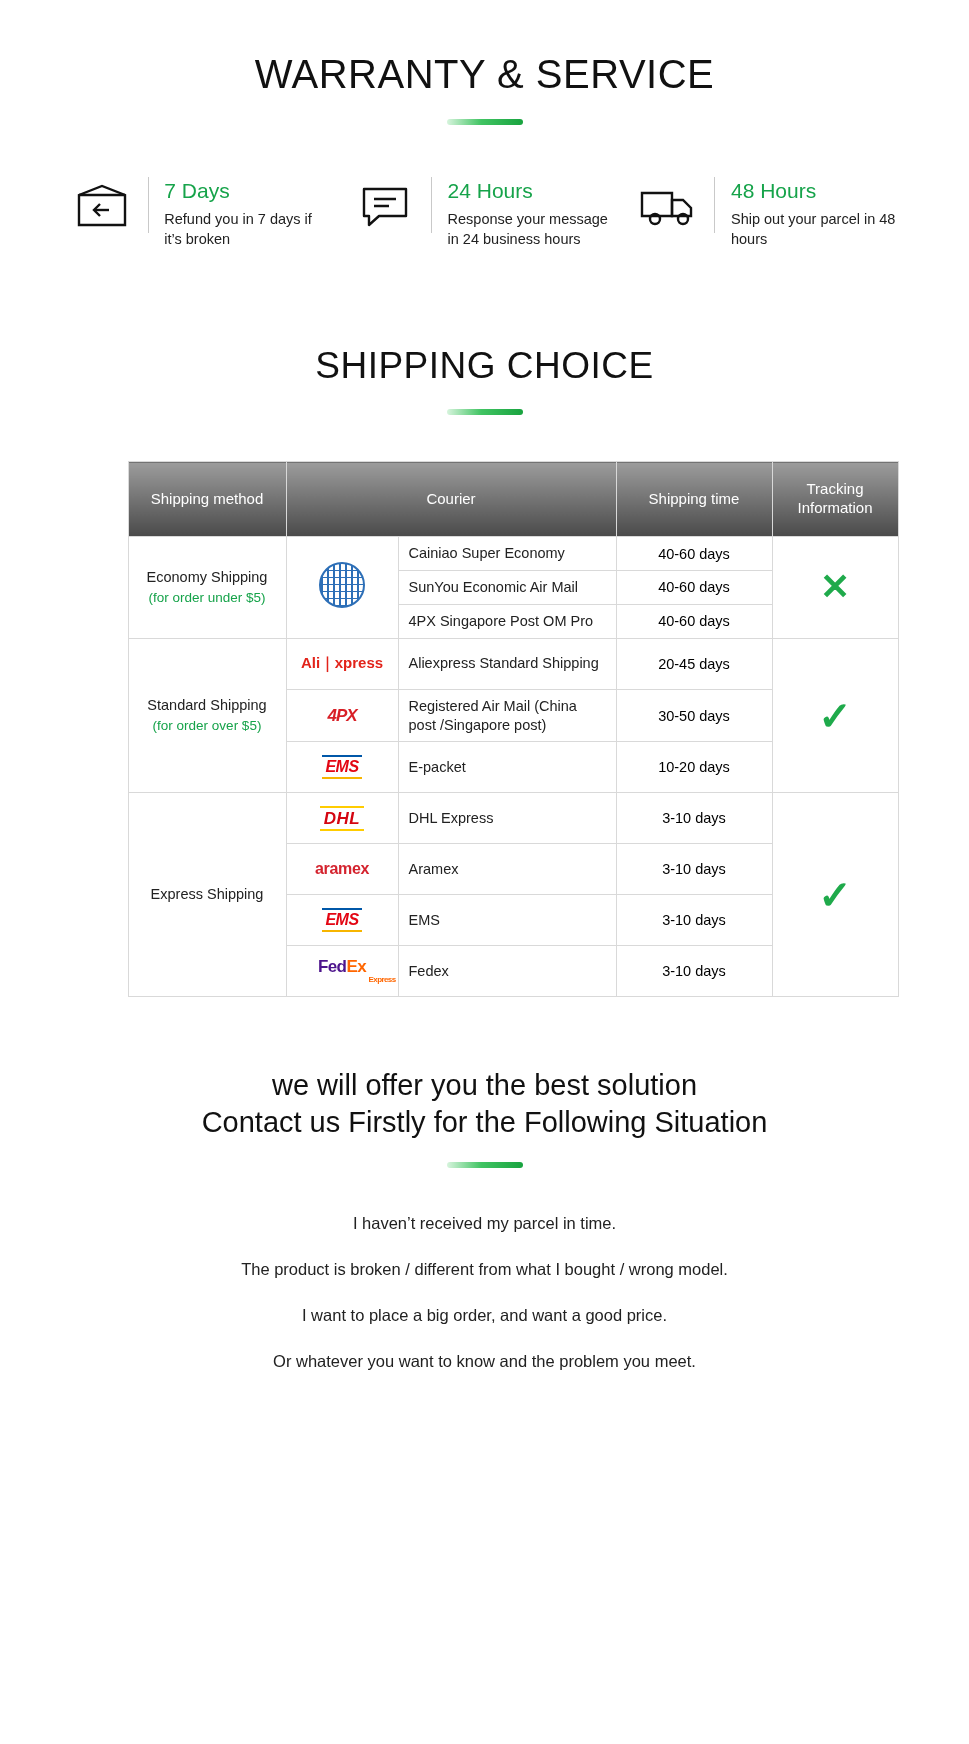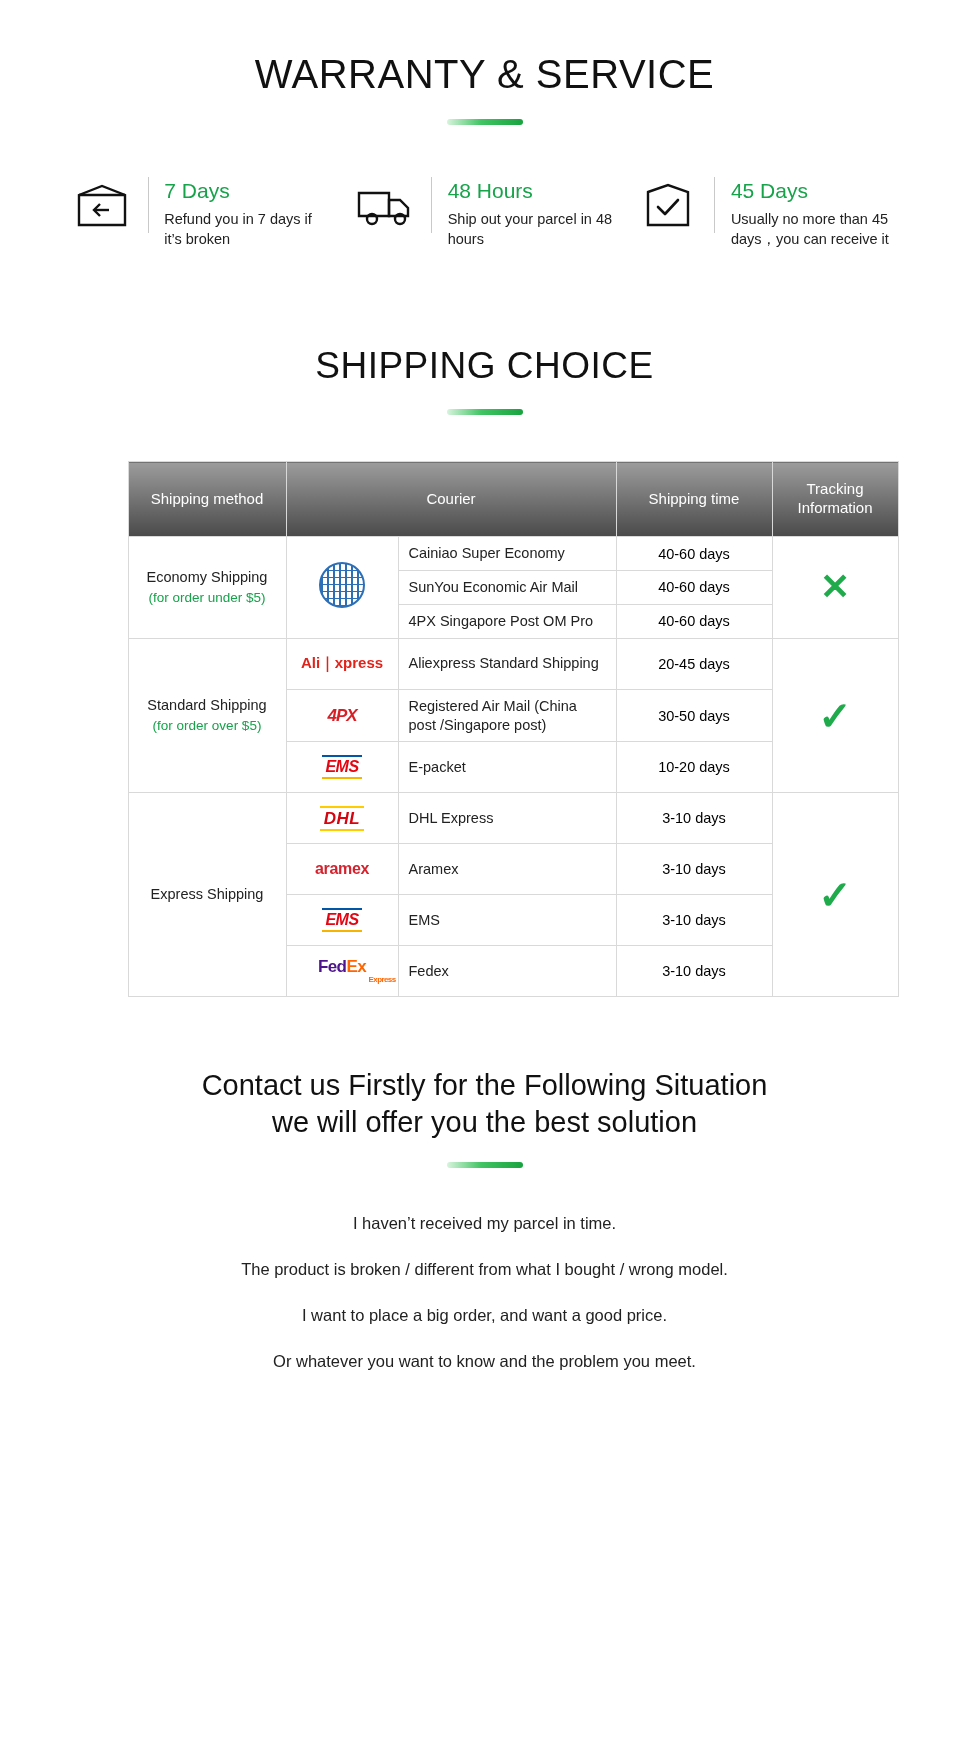--- a/index.html
+++ b/index.html
@@ -218,6 +218,19 @@
     </div>
   </div>
 
+  <div class="feature">
+    <div class="feature-icon">
+      <svg width="52" height="46" viewBox="0 0 52 46">
+        <path d="M5 6 L47 6 L47 33 L20 33 L10 42 L10 33 L5 33 Z" fill="none" stroke="#111" stroke-width="2.4" stroke-linejoin="round"></path>
+        <path d="M15 16 L37 16 M15 23 L30 23" stroke="#111" stroke-width="2.4"></path>
+      </svg>
+    </div>
+    <div class="feature-sep"></div>
+    <div class="feature-text">
+      <div class="feature-head">24 Hours</div>
+      <div class="feature-sub">Response your message in 24 business hours</div>
+    </div>
+  </div>
 
   <div class="feature">
     <div class="feature-icon">

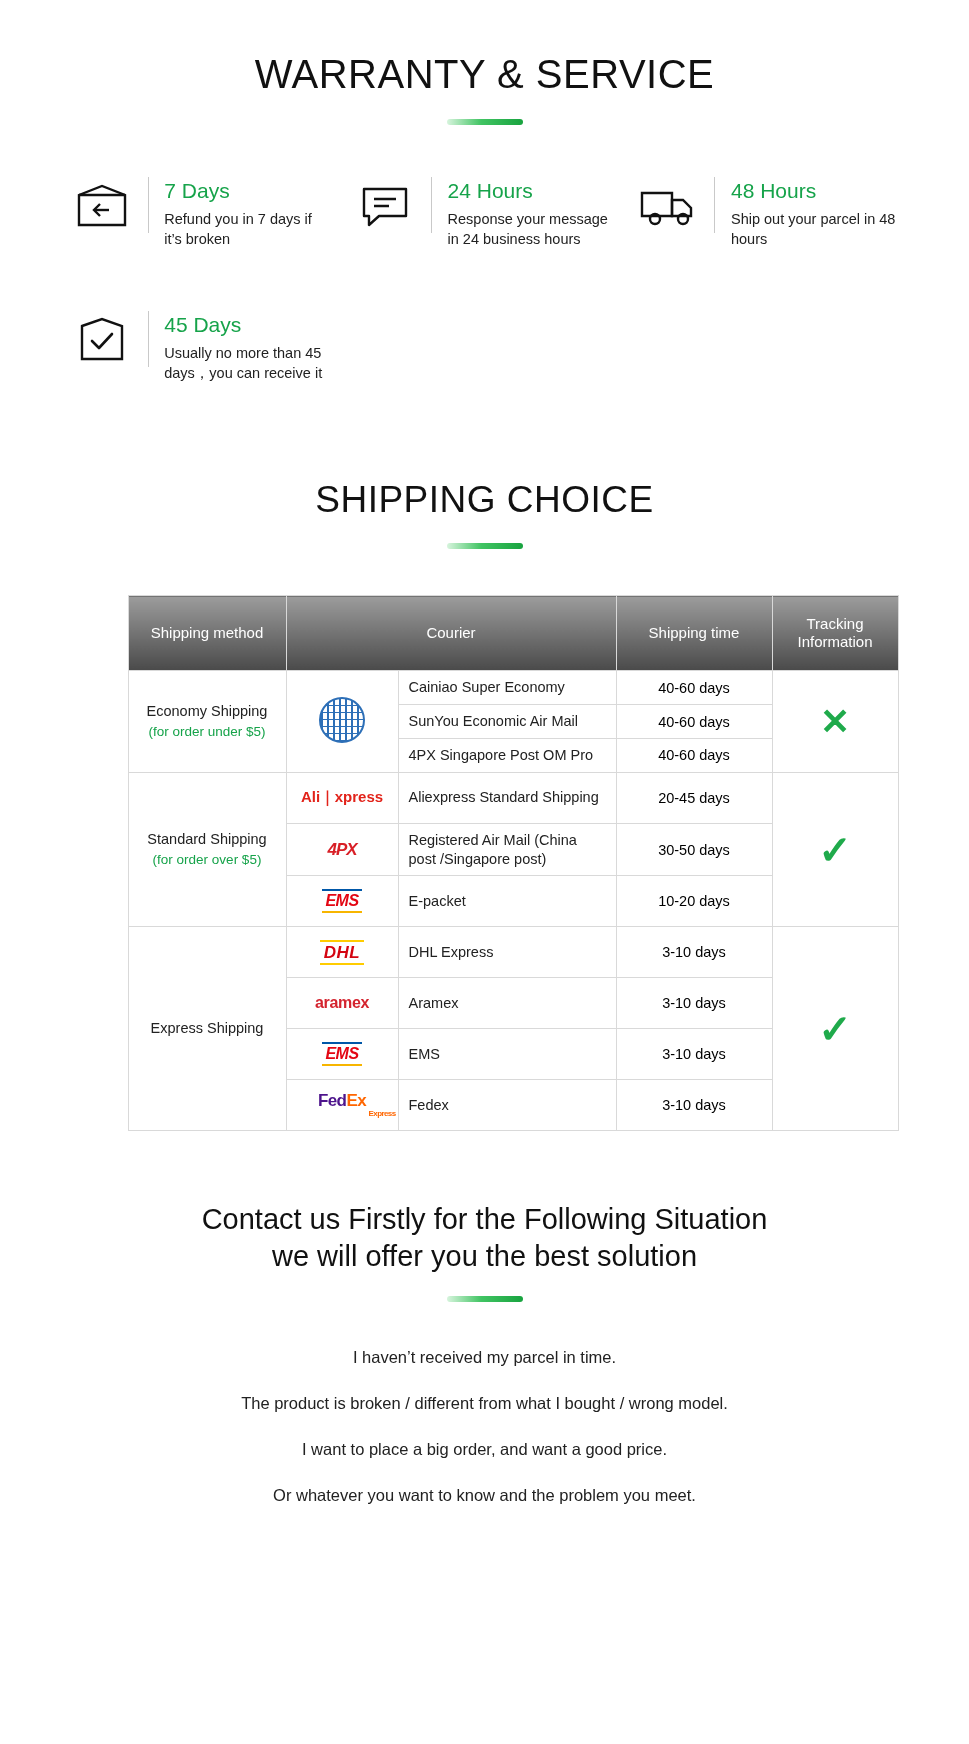--- a/index.html
+++ b/index.html
@@ -248,19 +248,6 @@
     </div>
   </div>
 
-  <div class="feature">
-    <div class="feature-icon">
-      <svg width="52" height="48" viewBox="0 0 52 48">
-        <path d="M6 10 L26 3 L46 10 L46 43 L6 43 Z" fill="none" stroke="#111" stroke-width="2.4"></path>
-        <path d="M16 25 L23 32 L36 18" fill="none" stroke="#111" stroke-width="2.6" stroke-linecap="round" stroke-linejoin="round"></path>
-      </svg>
-    </div>
-    <div class="feature-sep"></div>
-    <div class="feature-text">
-      <div class="feature-head">45 Days</div>
-      <div class="feature-sub">Usually no more than 45 days，you can receive it</div>
-    </div>
-  </div>
 
 </div>
 

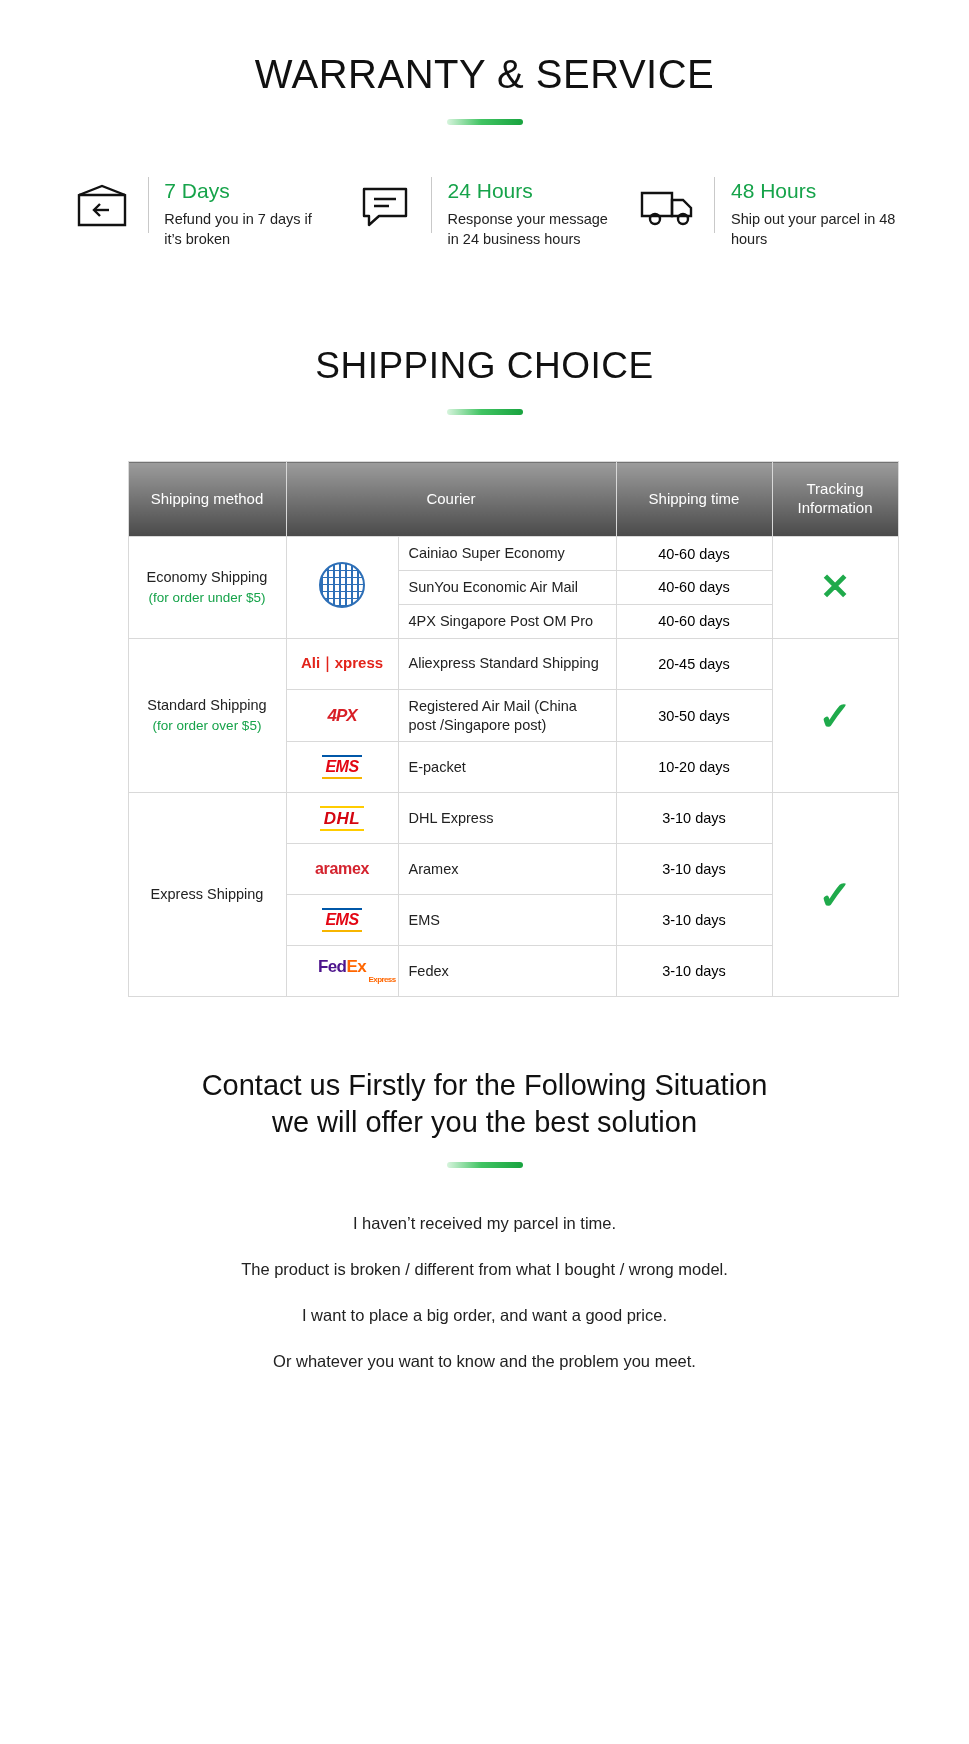--- a/index.html
+++ b/index.html
@@ -369,8 +369,8 @@
 </div>
 
 <div id="contact-block">
+  <p class="contact-head">we will offer you the best solution</p>
   <p class="contact-head">Contact us Firstly for the Following Situation</p>
-  <p class="contact-head">we will offer you the best solution</p>
   <div class="divider-bar"></div>
 
   <div id="contact-list">

